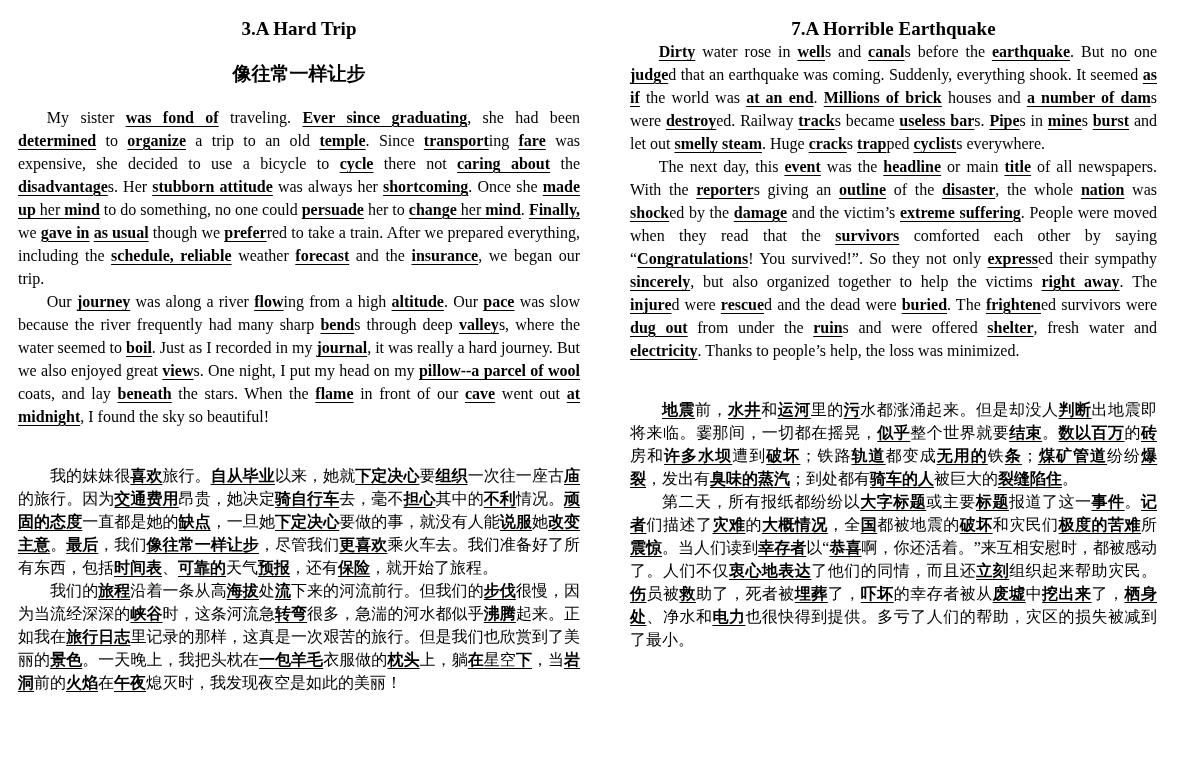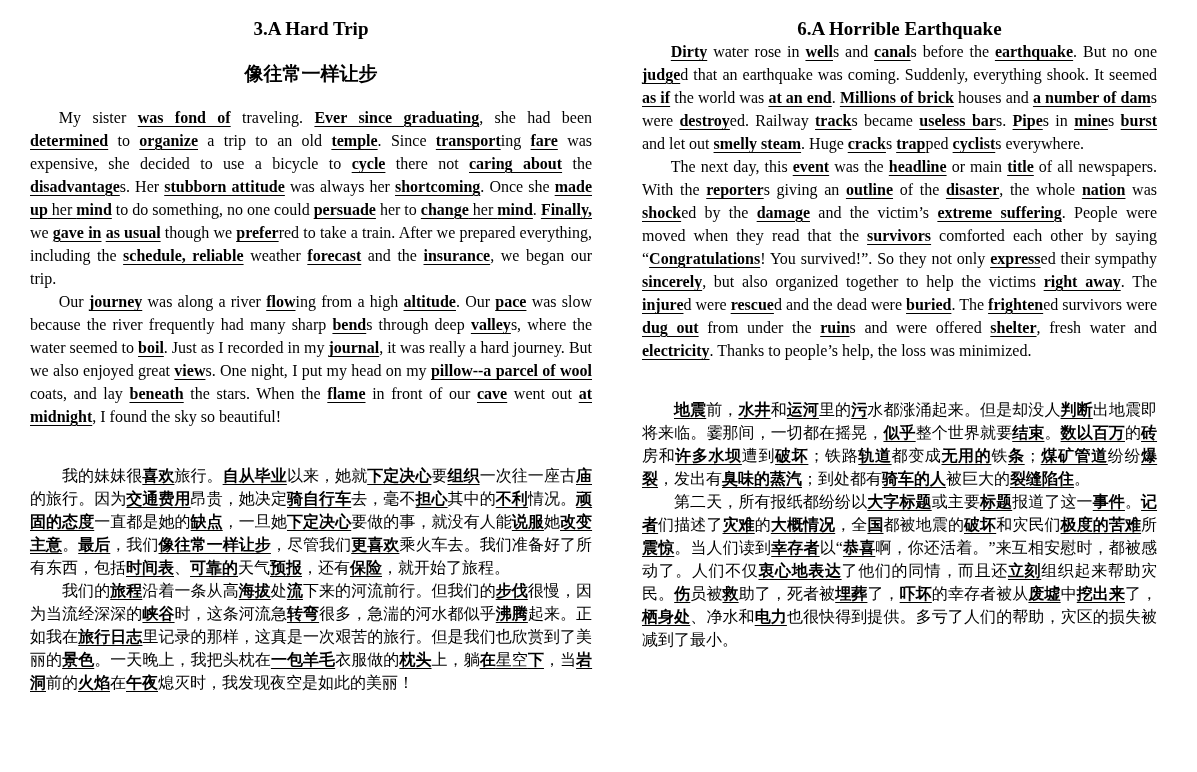--- a/index.html
+++ b/index.html
@@ -9,7 +9,7 @@
     font-family: "Liberation Serif", "DejaVu Serif", serif;
     color: #000;
   }
-  .page { display: flex; padding: 12px 40px 8px 30px; gap: 50px; justify-content: space-between; }
+  .page { display: flex; padding: 12px 40px 8px 18px; gap: 50px; justify-content: space-between; }
   .column { min-width: 0; }
   .col-left  { flex: 0 0 562px; }
   .col-right { flex: 1 1 auto; }

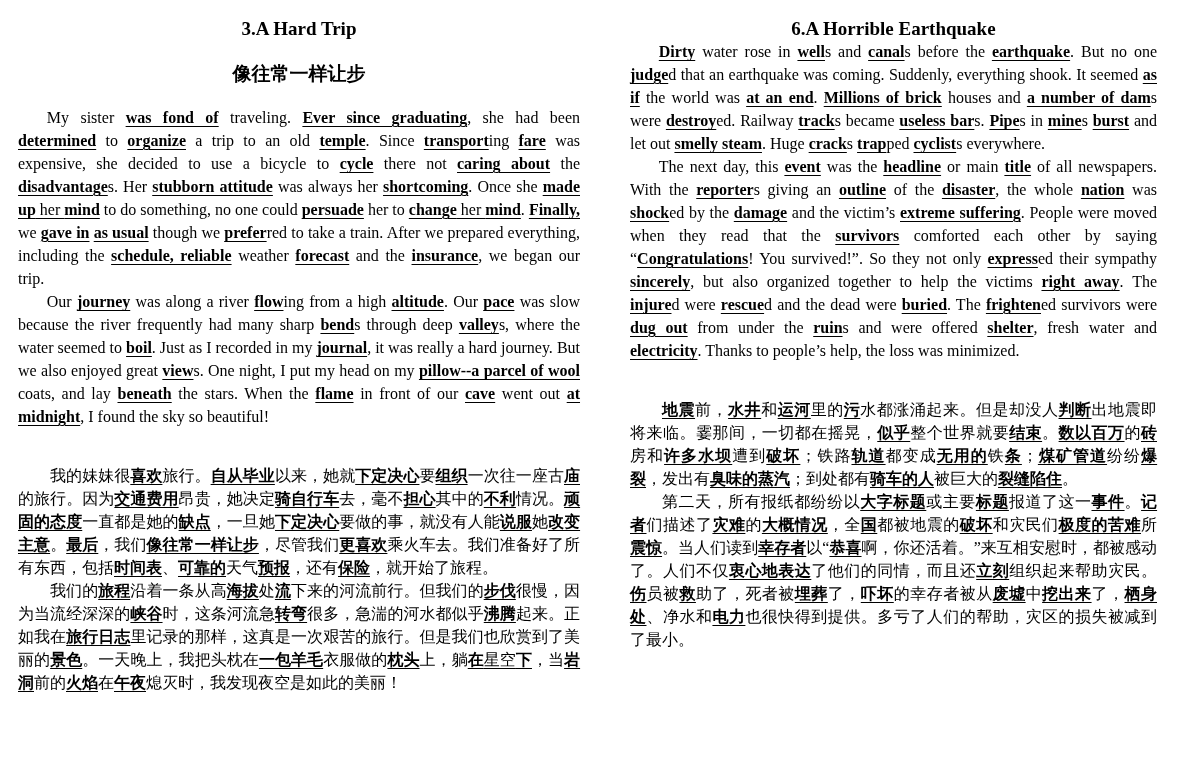--- a/index.html
+++ b/index.html
@@ -46,7 +46,7 @@
       </div>
   </div>
   <div class="column col-right">
-    <div class="title-en">6.A Horrible Earthquake</div>
+    <div class="title-en">7.A Horrible Earthquake</div>
     <div class="body">
         <p class="para en"><span class="kw">Dirty</span> water rose in <span class="kw">well</span>s and <span class="kw">canal</span>s before the <span class="kw">earthquake</span>. But no one <span class="kw">judge</span>d that an earthquake was coming. Suddenly, everything shook. It seemed <span class="kw">as if</span> the world was <span class="kw">at an end</span>. <span class="kw">Millions of brick</span> houses and <span class="kw">a number of dam</span>s were <span class="kw">destroy</span>ed. Railway <span class="kw">track</span>s became <span class="kw">useless bar</span>s. <span class="kw">Pipe</span>s in <span class="kw">mine</span>s <span class="kw">burst</span> and let out <span class="kw">smelly steam</span>. Huge <span class="kw">crack</span>s <span class="kw">trap</span>ped <span class="kw">cyclist</span>s everywhere.</p>
         <p class="para en">The next day, this <span class="kw">event</span> was the <span class="kw">headline</span> or main <span class="kw">title</span> of all newspapers. With the <span class="kw">reporter</span>s giving an <span class="kw">outline</span> of the <span class="kw">disaster</span>, the whole <span class="kw">nation</span> was <span class="kw">shock</span>ed by the <span class="kw">damage</span> and the victim’s <span class="kw">extreme suffering</span>. People were moved when they read that the <span class="kw">survivors</span> comforted each other by saying “<span class="kw">Congratulations</span>! You survived!”. So they not only <span class="kw">express</span>ed their sympathy <span class="kw">sincerely</span>, but also organized together to help the victims <span class="kw">right away</span>. The <span class="kw">injure</span>d were <span class="kw">rescue</span>d and the dead were <span class="kw">buried</span>. The <span class="kw">frighten</span>ed survivors were <span class="kw">dug out</span> from under the <span class="kw">ruin</span>s and were offered <span class="kw">shelter</span>, fresh water and <span class="kw">electricity</span>. Thanks to people’s help, the loss was minimized.</p>

